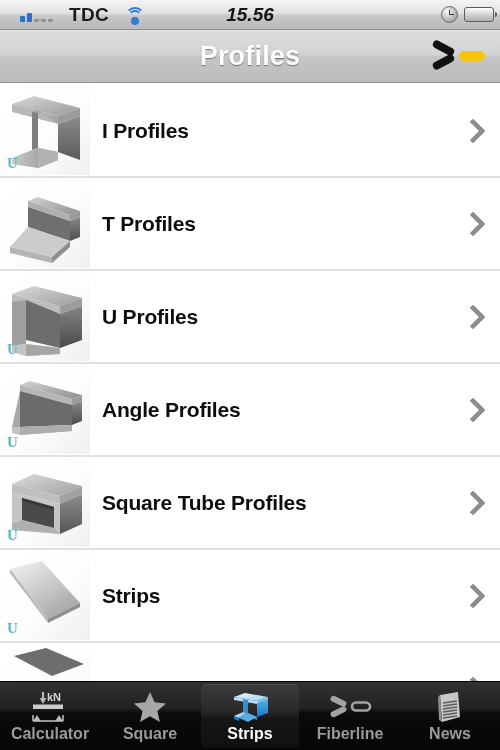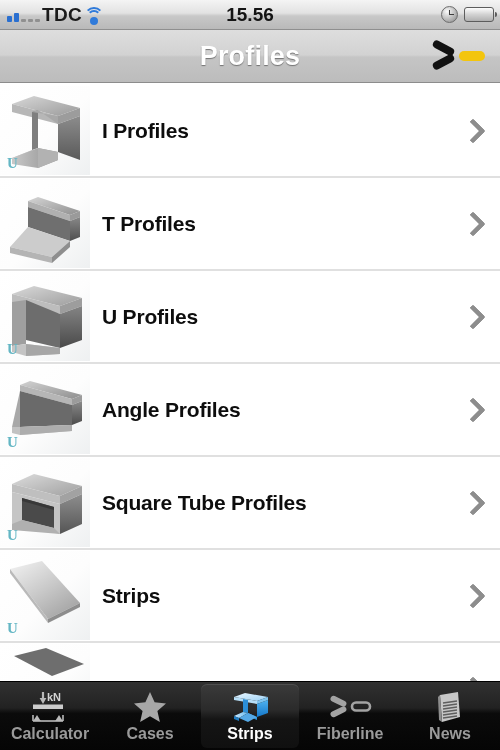--- a/index.html
+++ b/index.html
@@ -32,8 +32,8 @@
   .sb-left {
     display: flex;
     align-items: center;
-    padding-left: 7px;
-    gap: 2px;
+    padding-left: 20px;
+    gap: 16px;
   }
   .signal {
     display: flex;

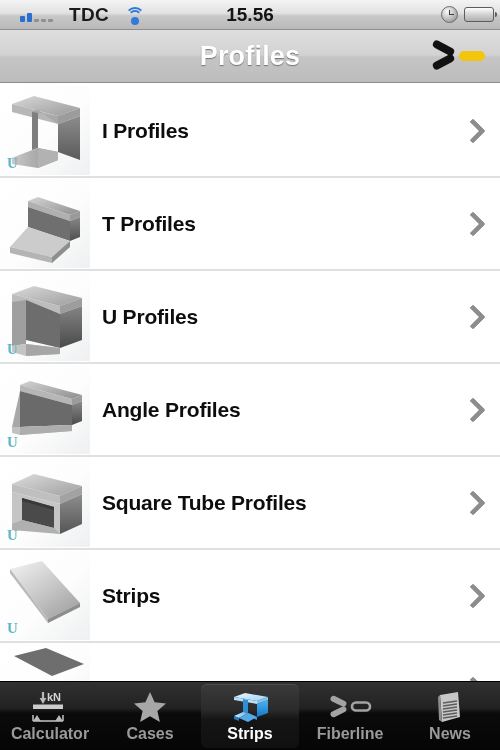--- a/index.html
+++ b/index.html
@@ -88,6 +88,7 @@
     font-weight: bold;
     color: #141414;
     line-height: 1;
+    font-style: italic;
   }
   .sb-right {
     position: absolute;

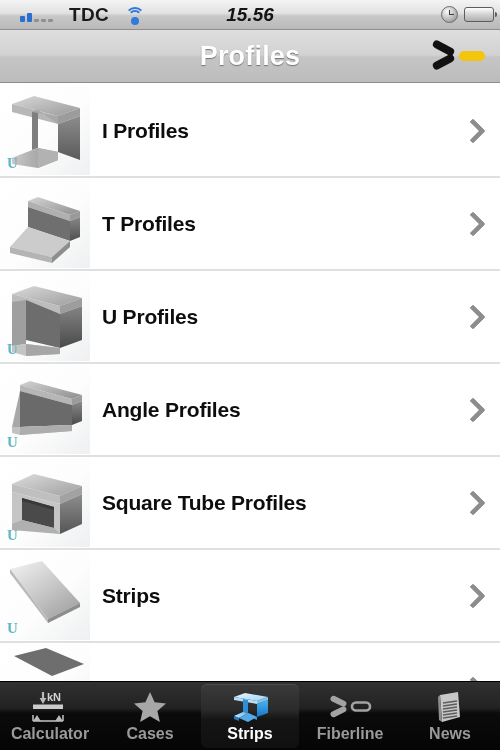--- a/index.html
+++ b/index.html
@@ -529,7 +529,7 @@
           <polygon points="17,1 21.6,11.3 33,12.4 24.4,20 26.9,31 17,25.3 7.1,31 9.6,20 1,12.4 12.4,11.3" fill="#a7a7a7"></polygon>
         </svg>
       </div>
-      <div class="tab-label">Cases</div>
+      <div class="tab-label">Square</div>
     </div>
 
     <div class="tab active">

